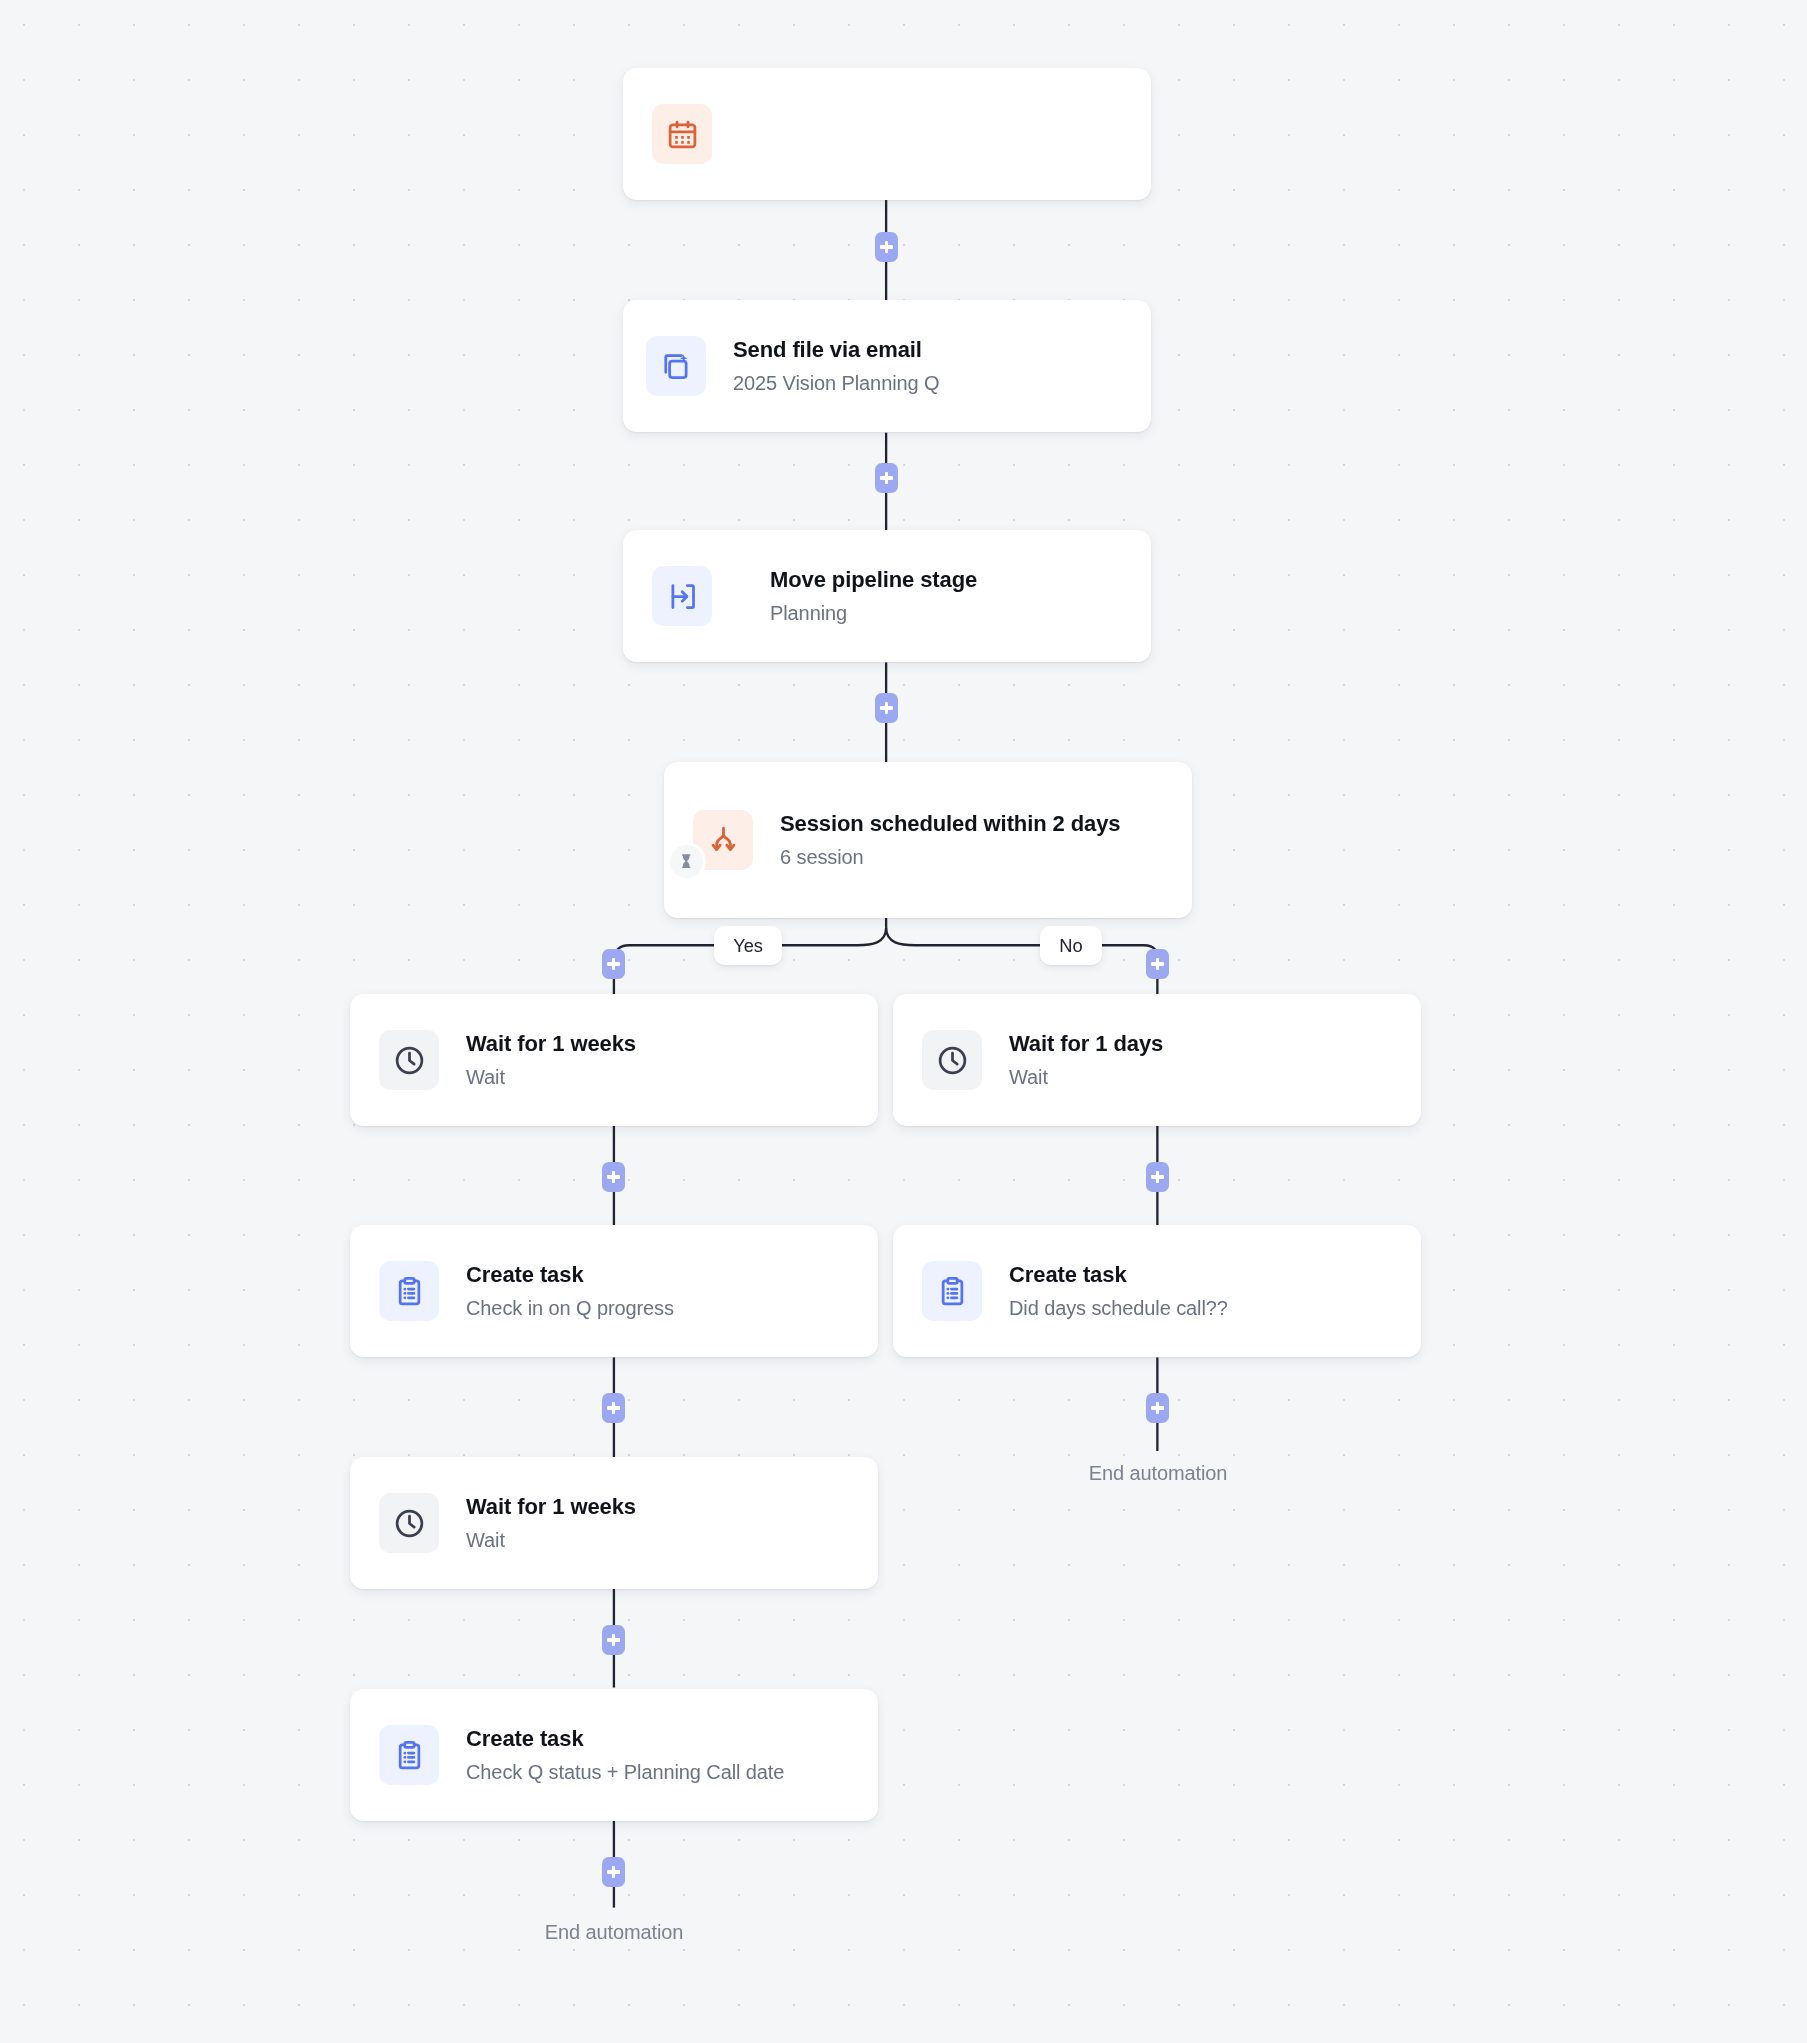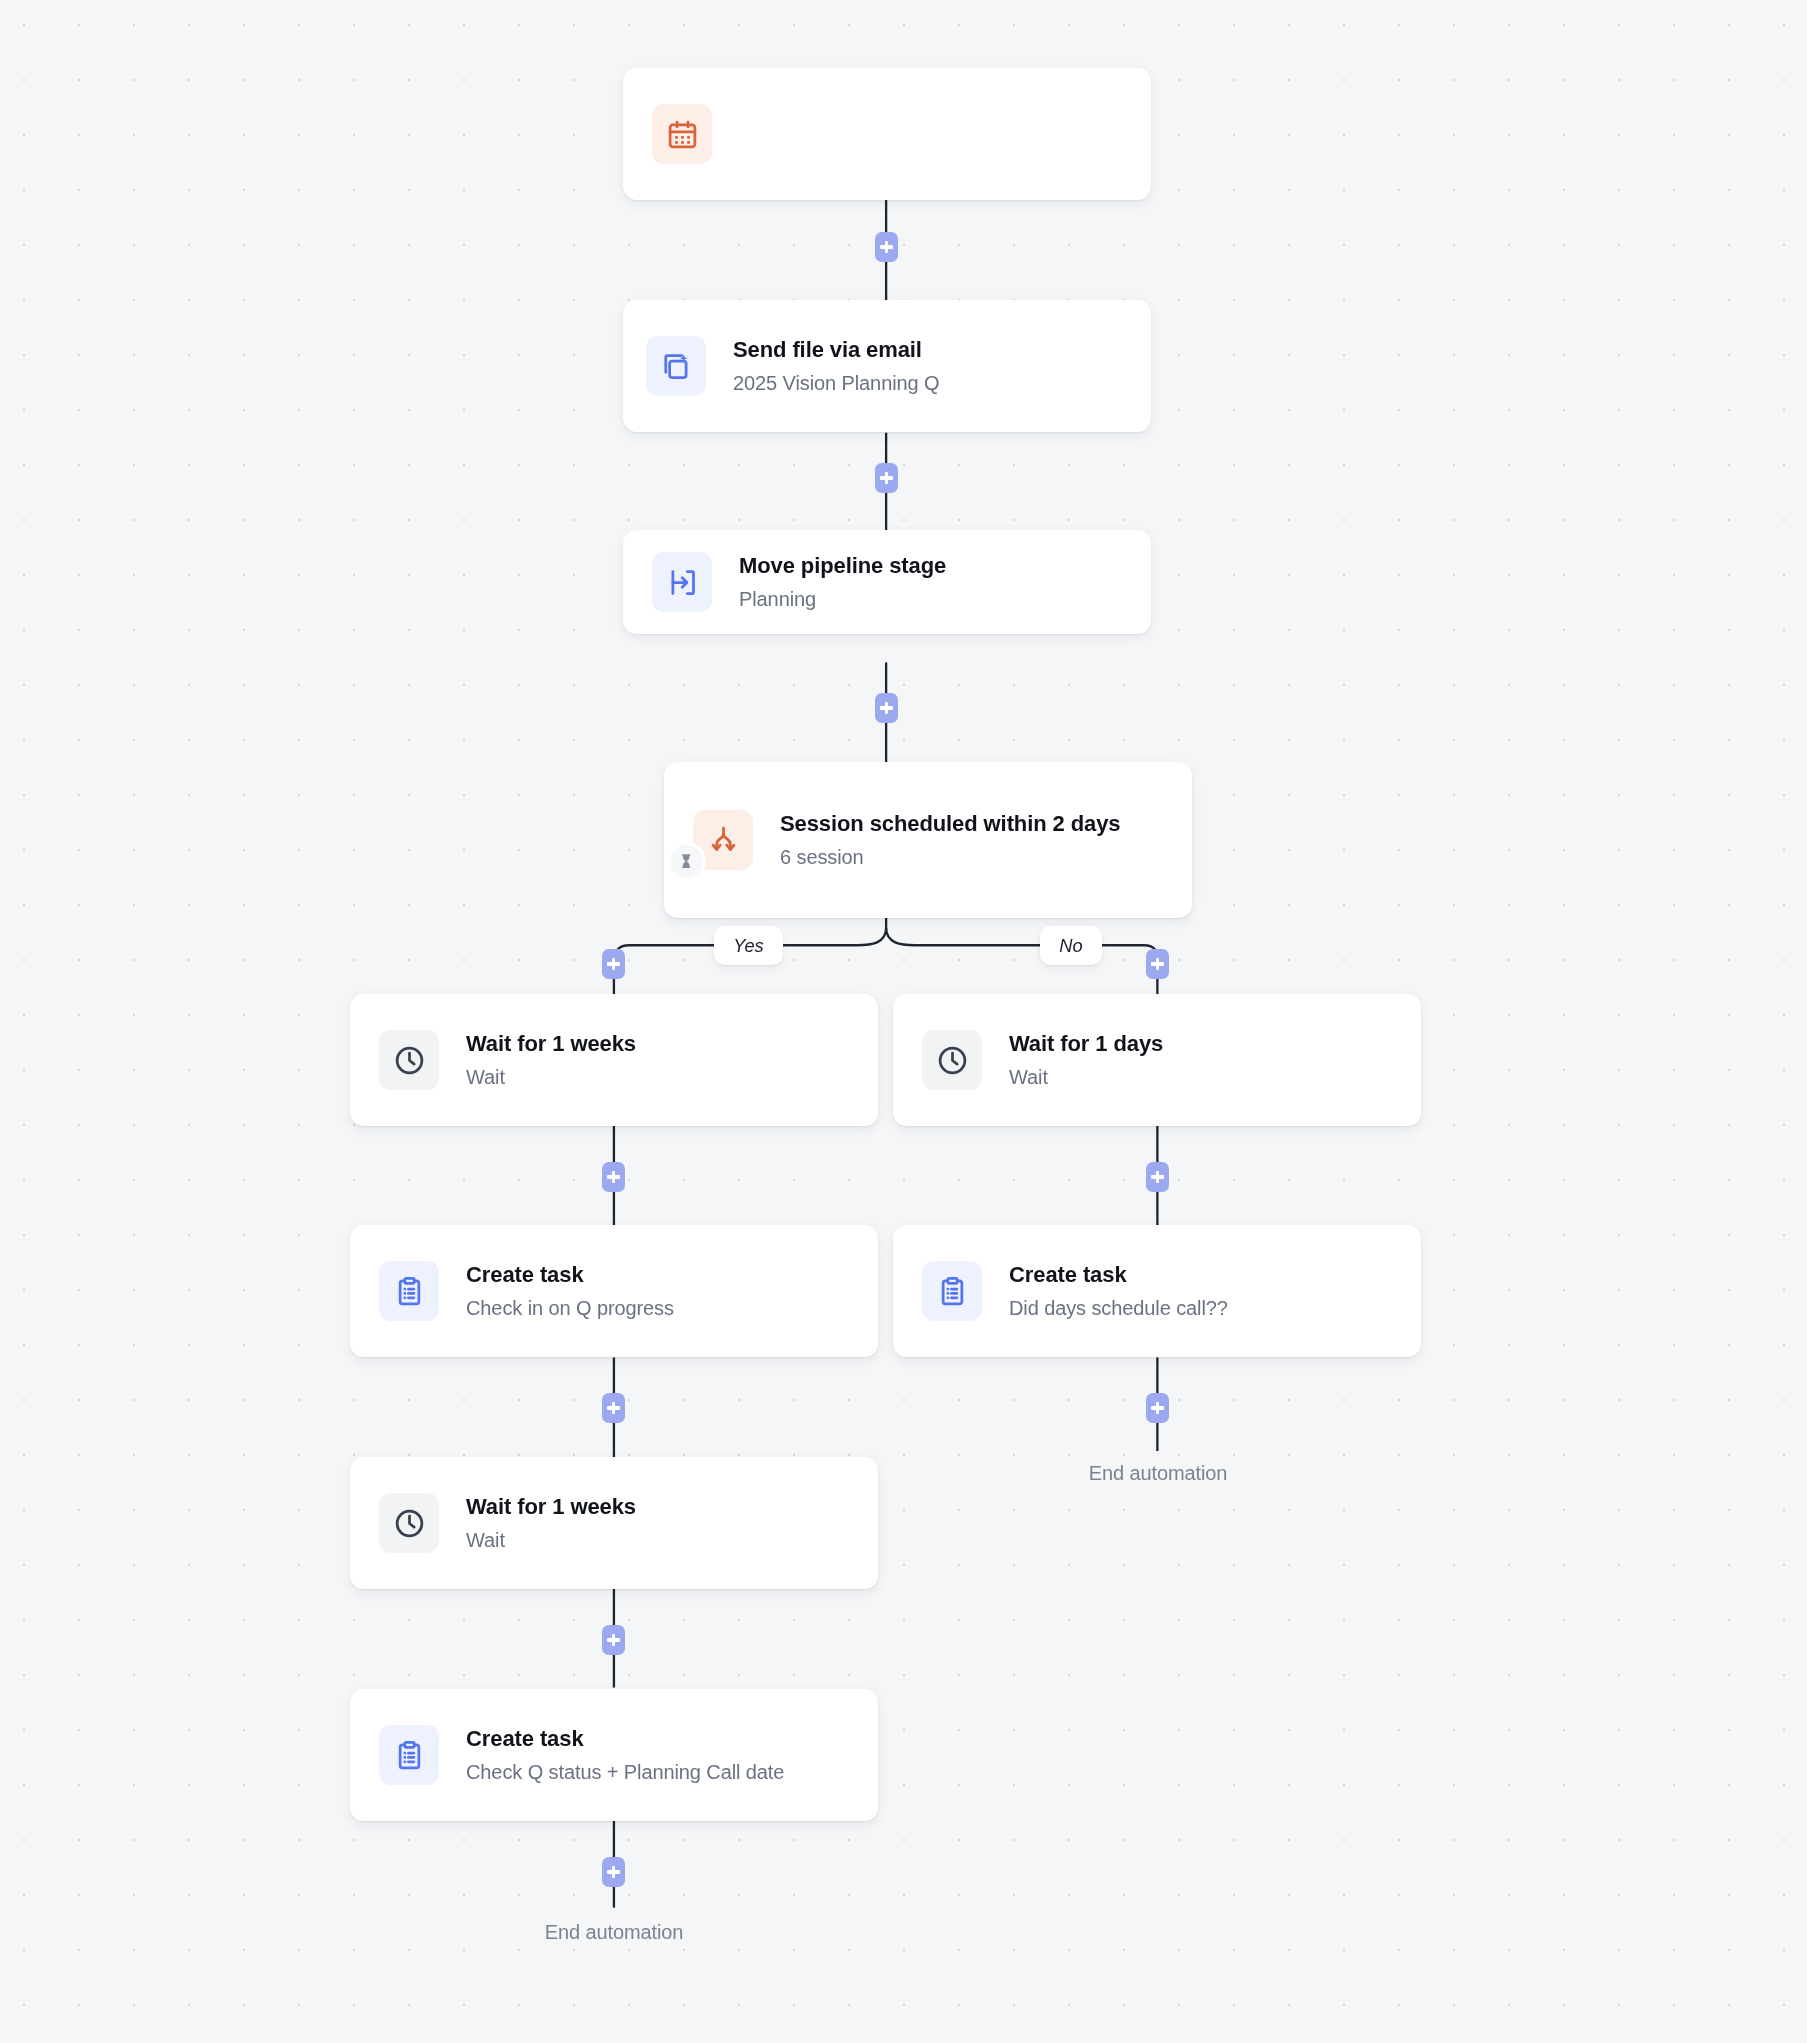--- a/index.html
+++ b/index.html
@@ -220,7 +220,7 @@
 
 <button class="plus" style="left:875px; top:463px;"></button>
 
-<div class="node" style="left:623px; top:530px; width:528px; height:104px;">
+<div class="node" style="left:623px; top:530px; width:528px; height:132px;gap:31px;">
   <span class="icon-wrap blue">
     <svg width="33" height="33" viewBox="0 0 24 24" fill="none" stroke="#5574ef" stroke-width="2" stroke-linecap="round" stroke-linejoin="round">
       <path d="M15.5 4H19a1 1 0 0 1 1 1v14a1 1 0 0 1-1 1h-3.5"></path>

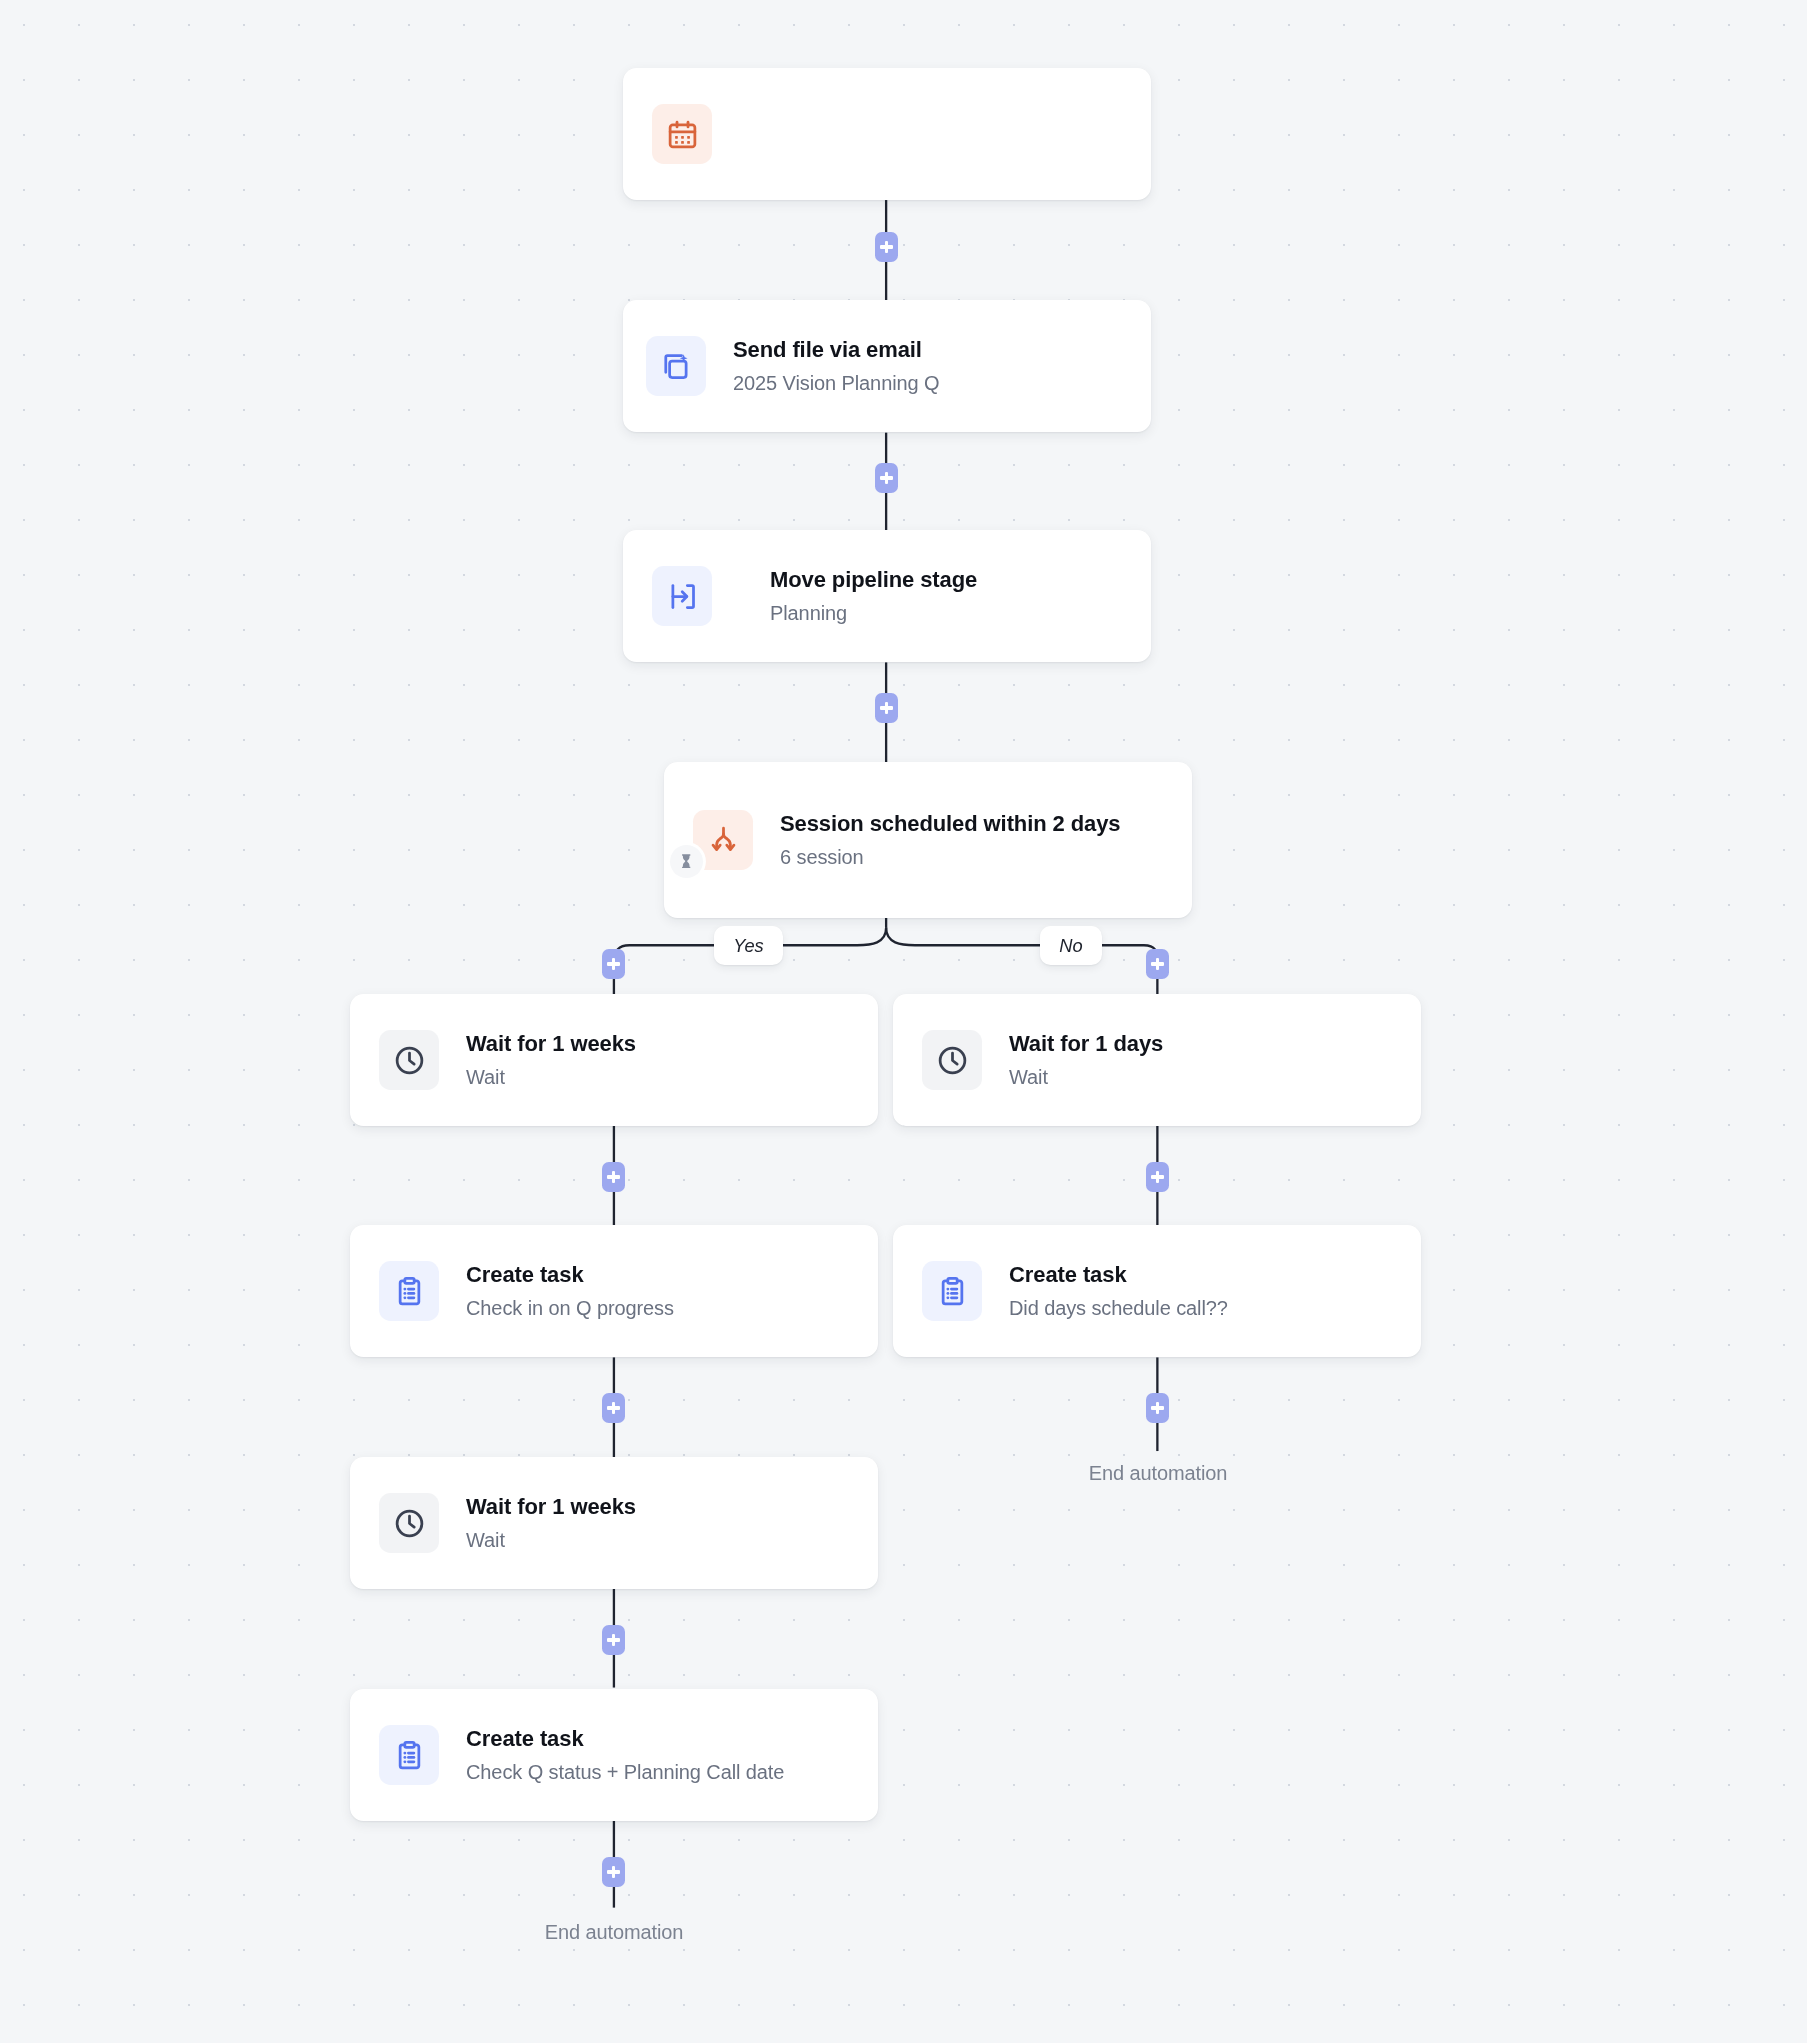--- a/index.html
+++ b/index.html
@@ -145,7 +145,6 @@
     height: 39px;
     padding: 0 19.3px;
     letter-spacing: -0.1px;
-    font-style: italic;
   }
 
   

